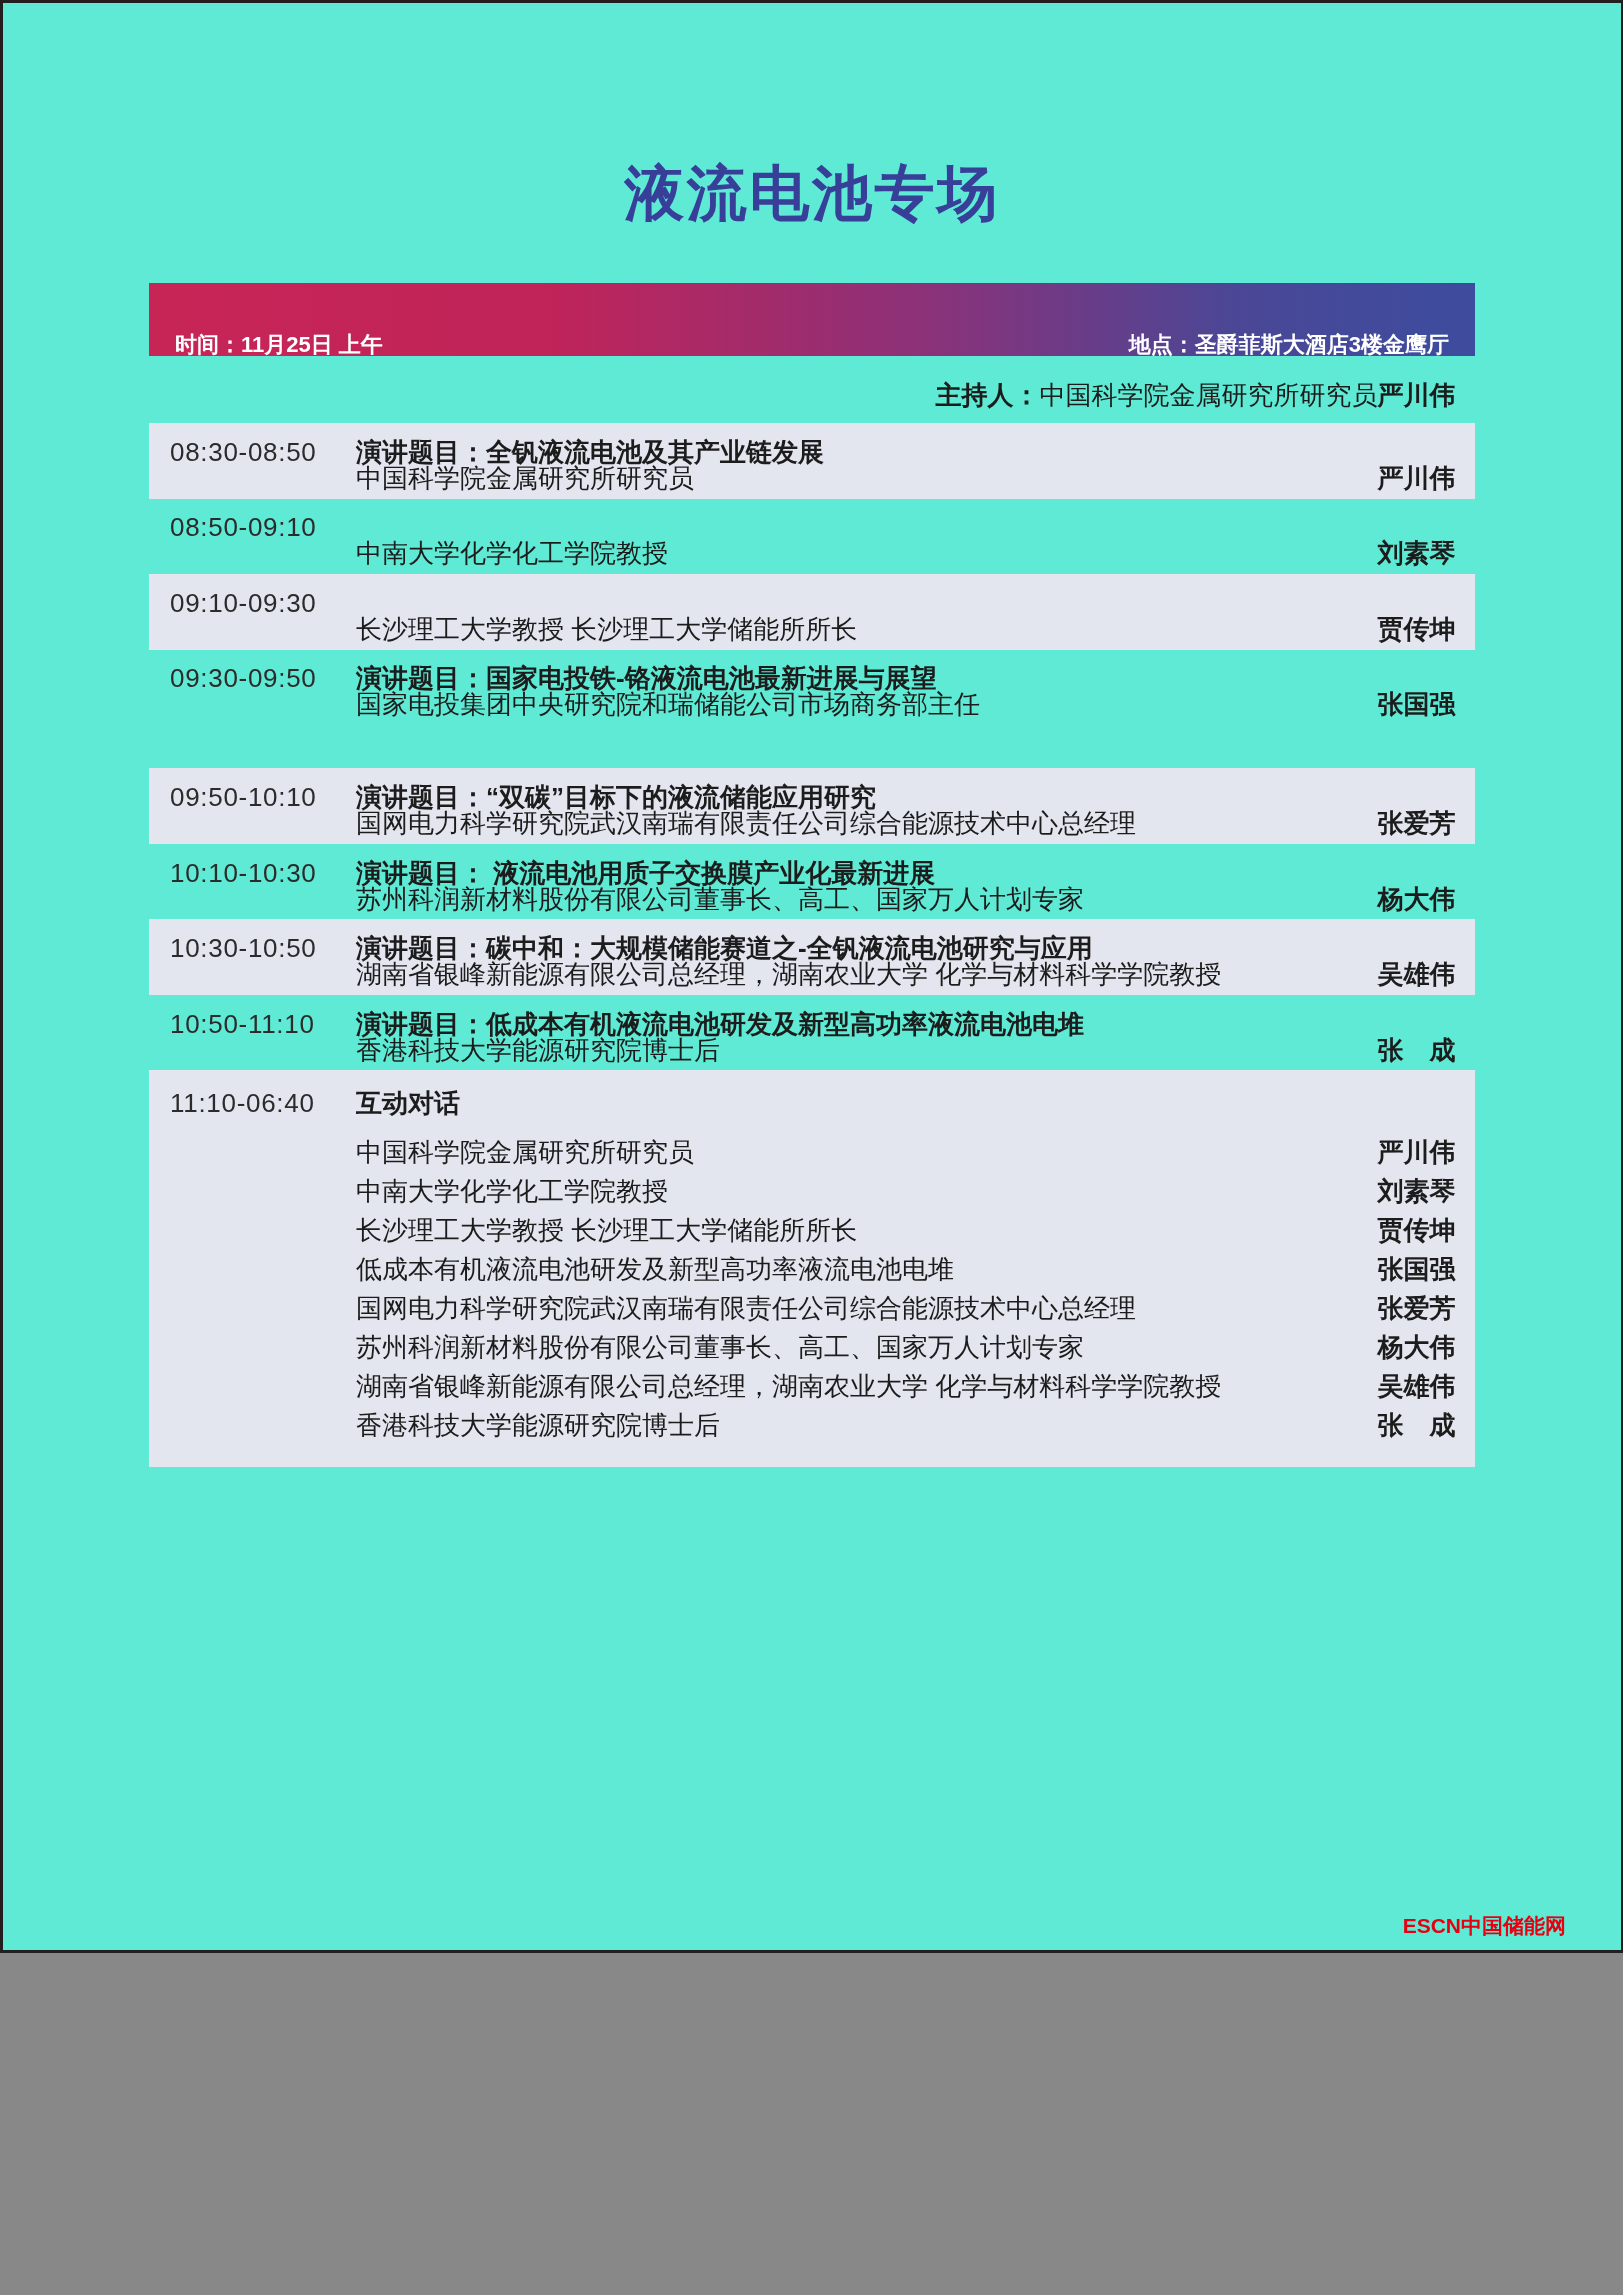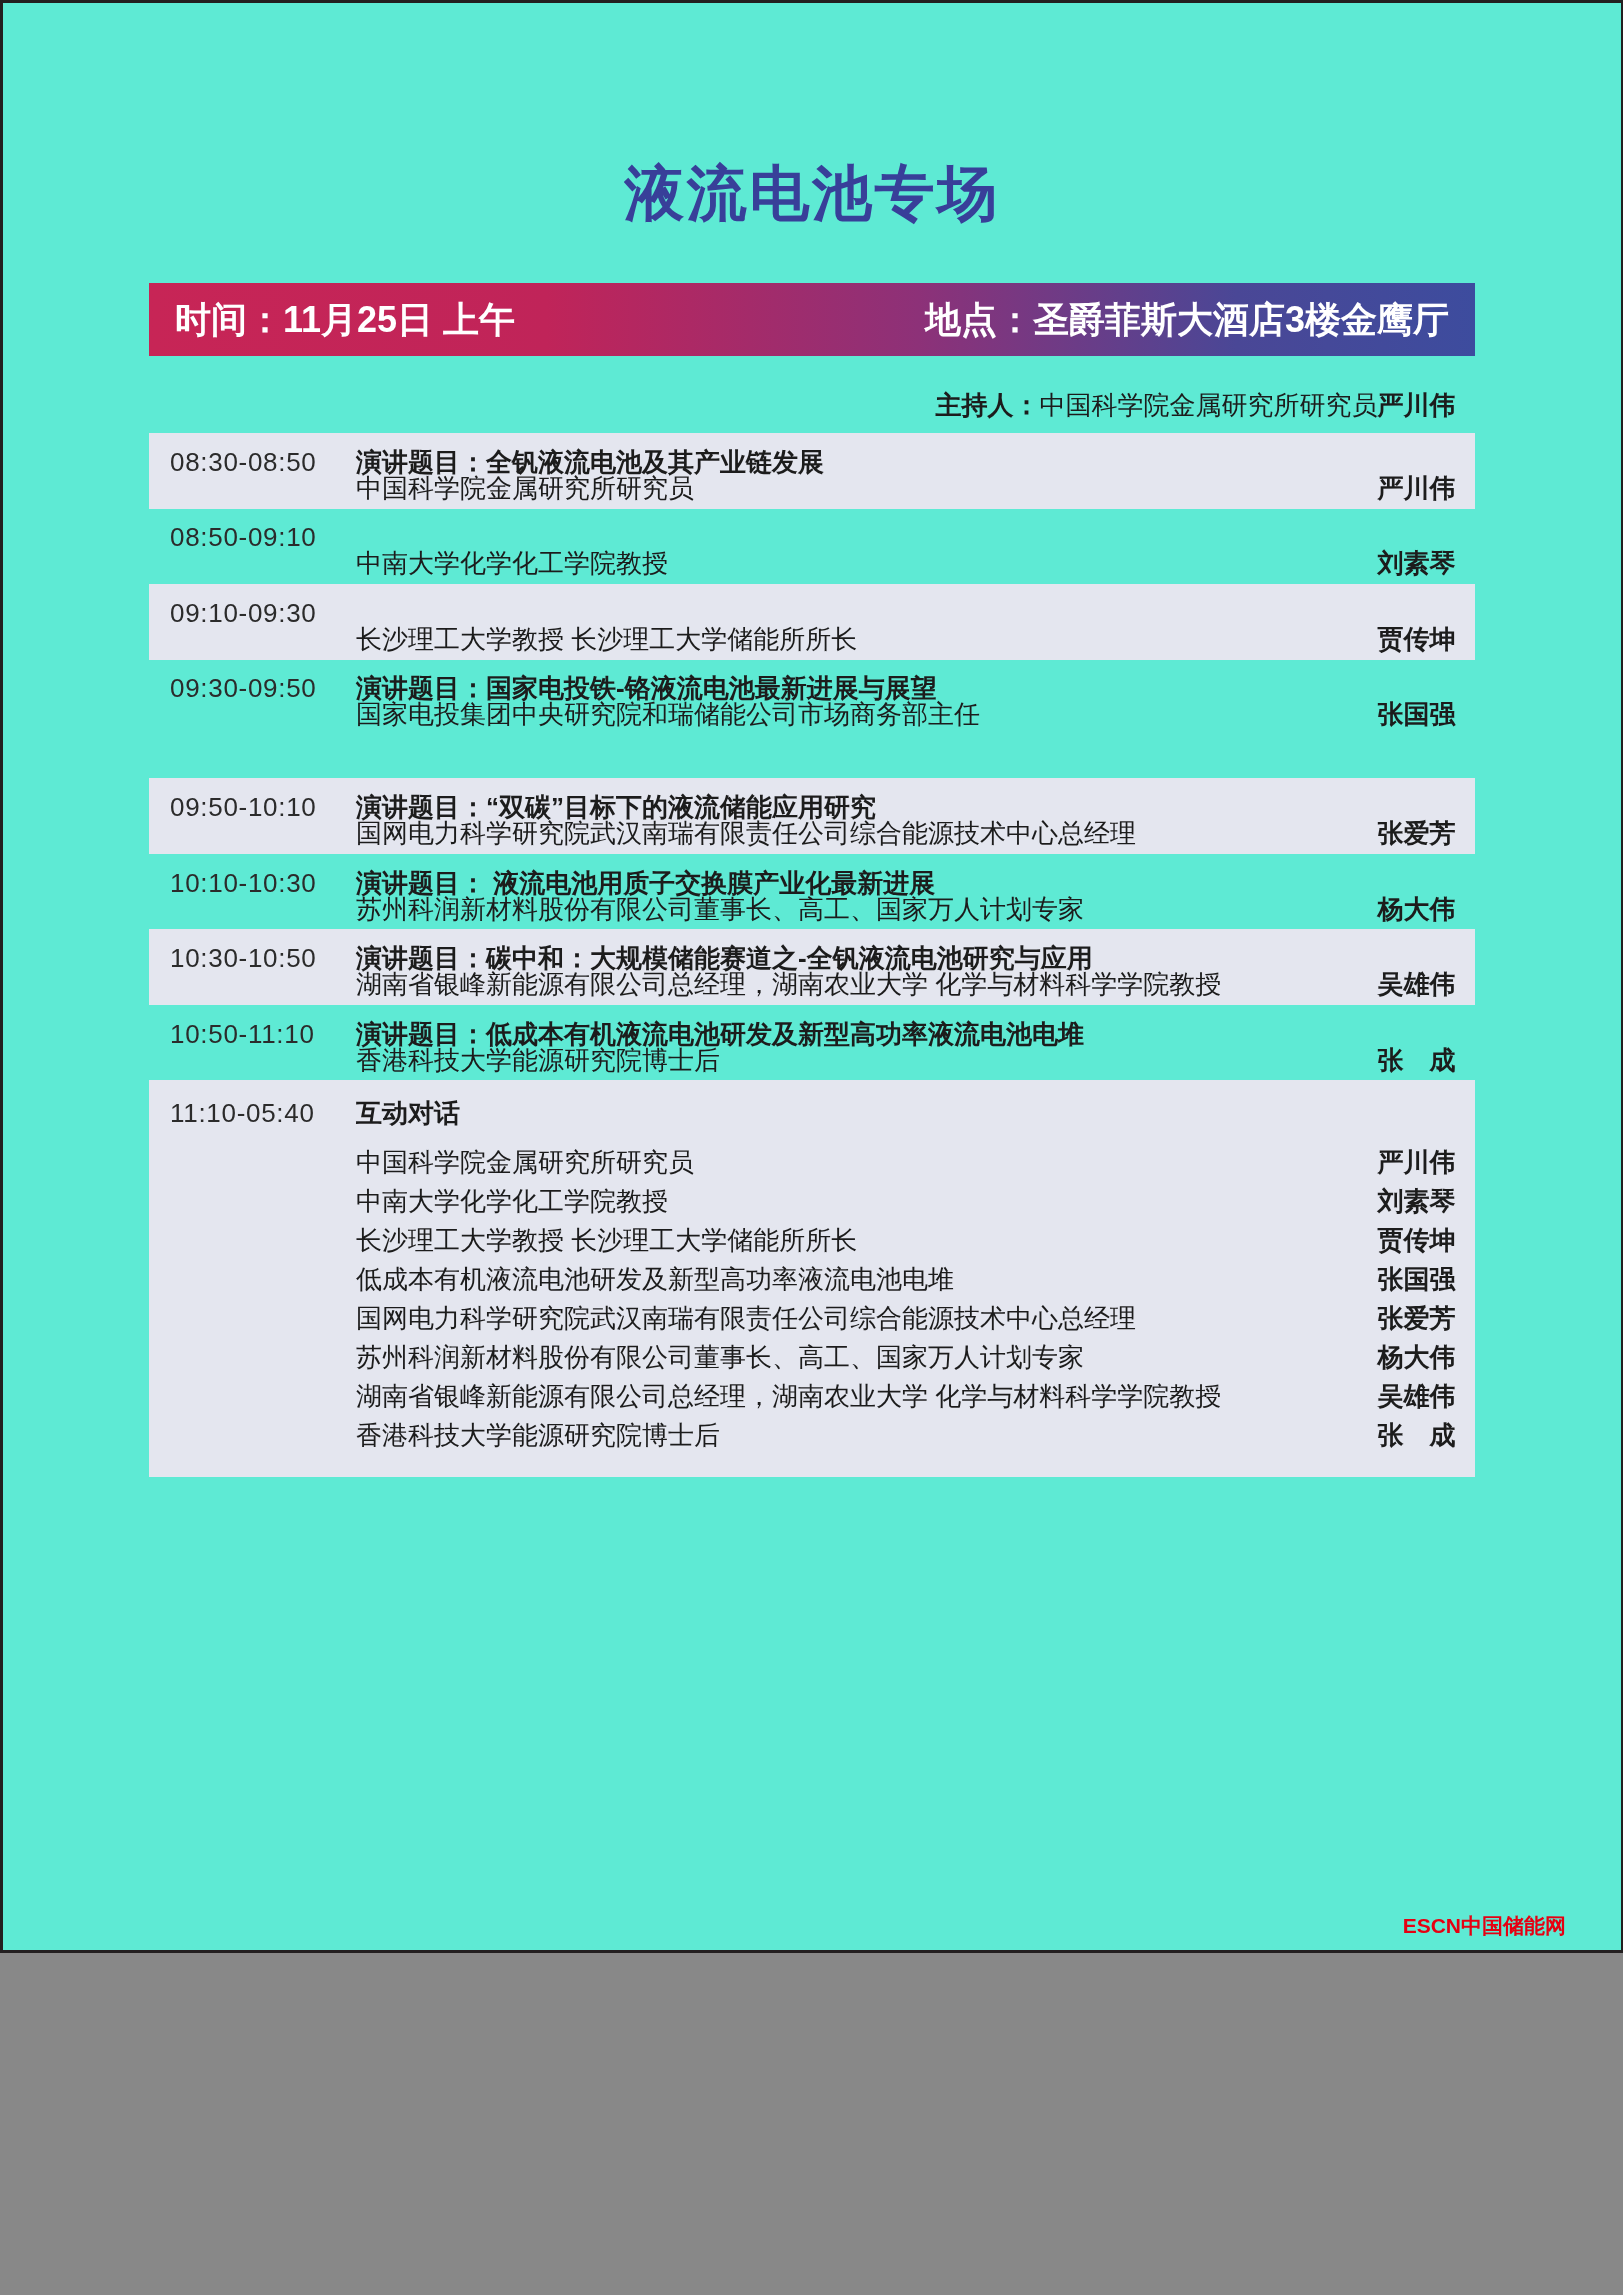--- a/index.html
+++ b/index.html
@@ -28,16 +28,16 @@
   }
 
   .header-bar {
-    margin: 59px 146px 16px 146px;
+    margin: 59px 146px 6px 146px;
     height: 73px;
     display: flex;
     justify-content: space-between;
-    align-items: center;
+    align-items: flex-end;
     padding: 0 26px;
     background: linear-gradient(90deg, #c72556 0%, #c02459 30%, #8d3178 58%, #4a4796 82%, #3d4c9e 100%);
     color: #ffffff;
     font-weight: bold;
-    font-size: 36px;
+    font-size: 22px;
     line-height: 1;
   }
 

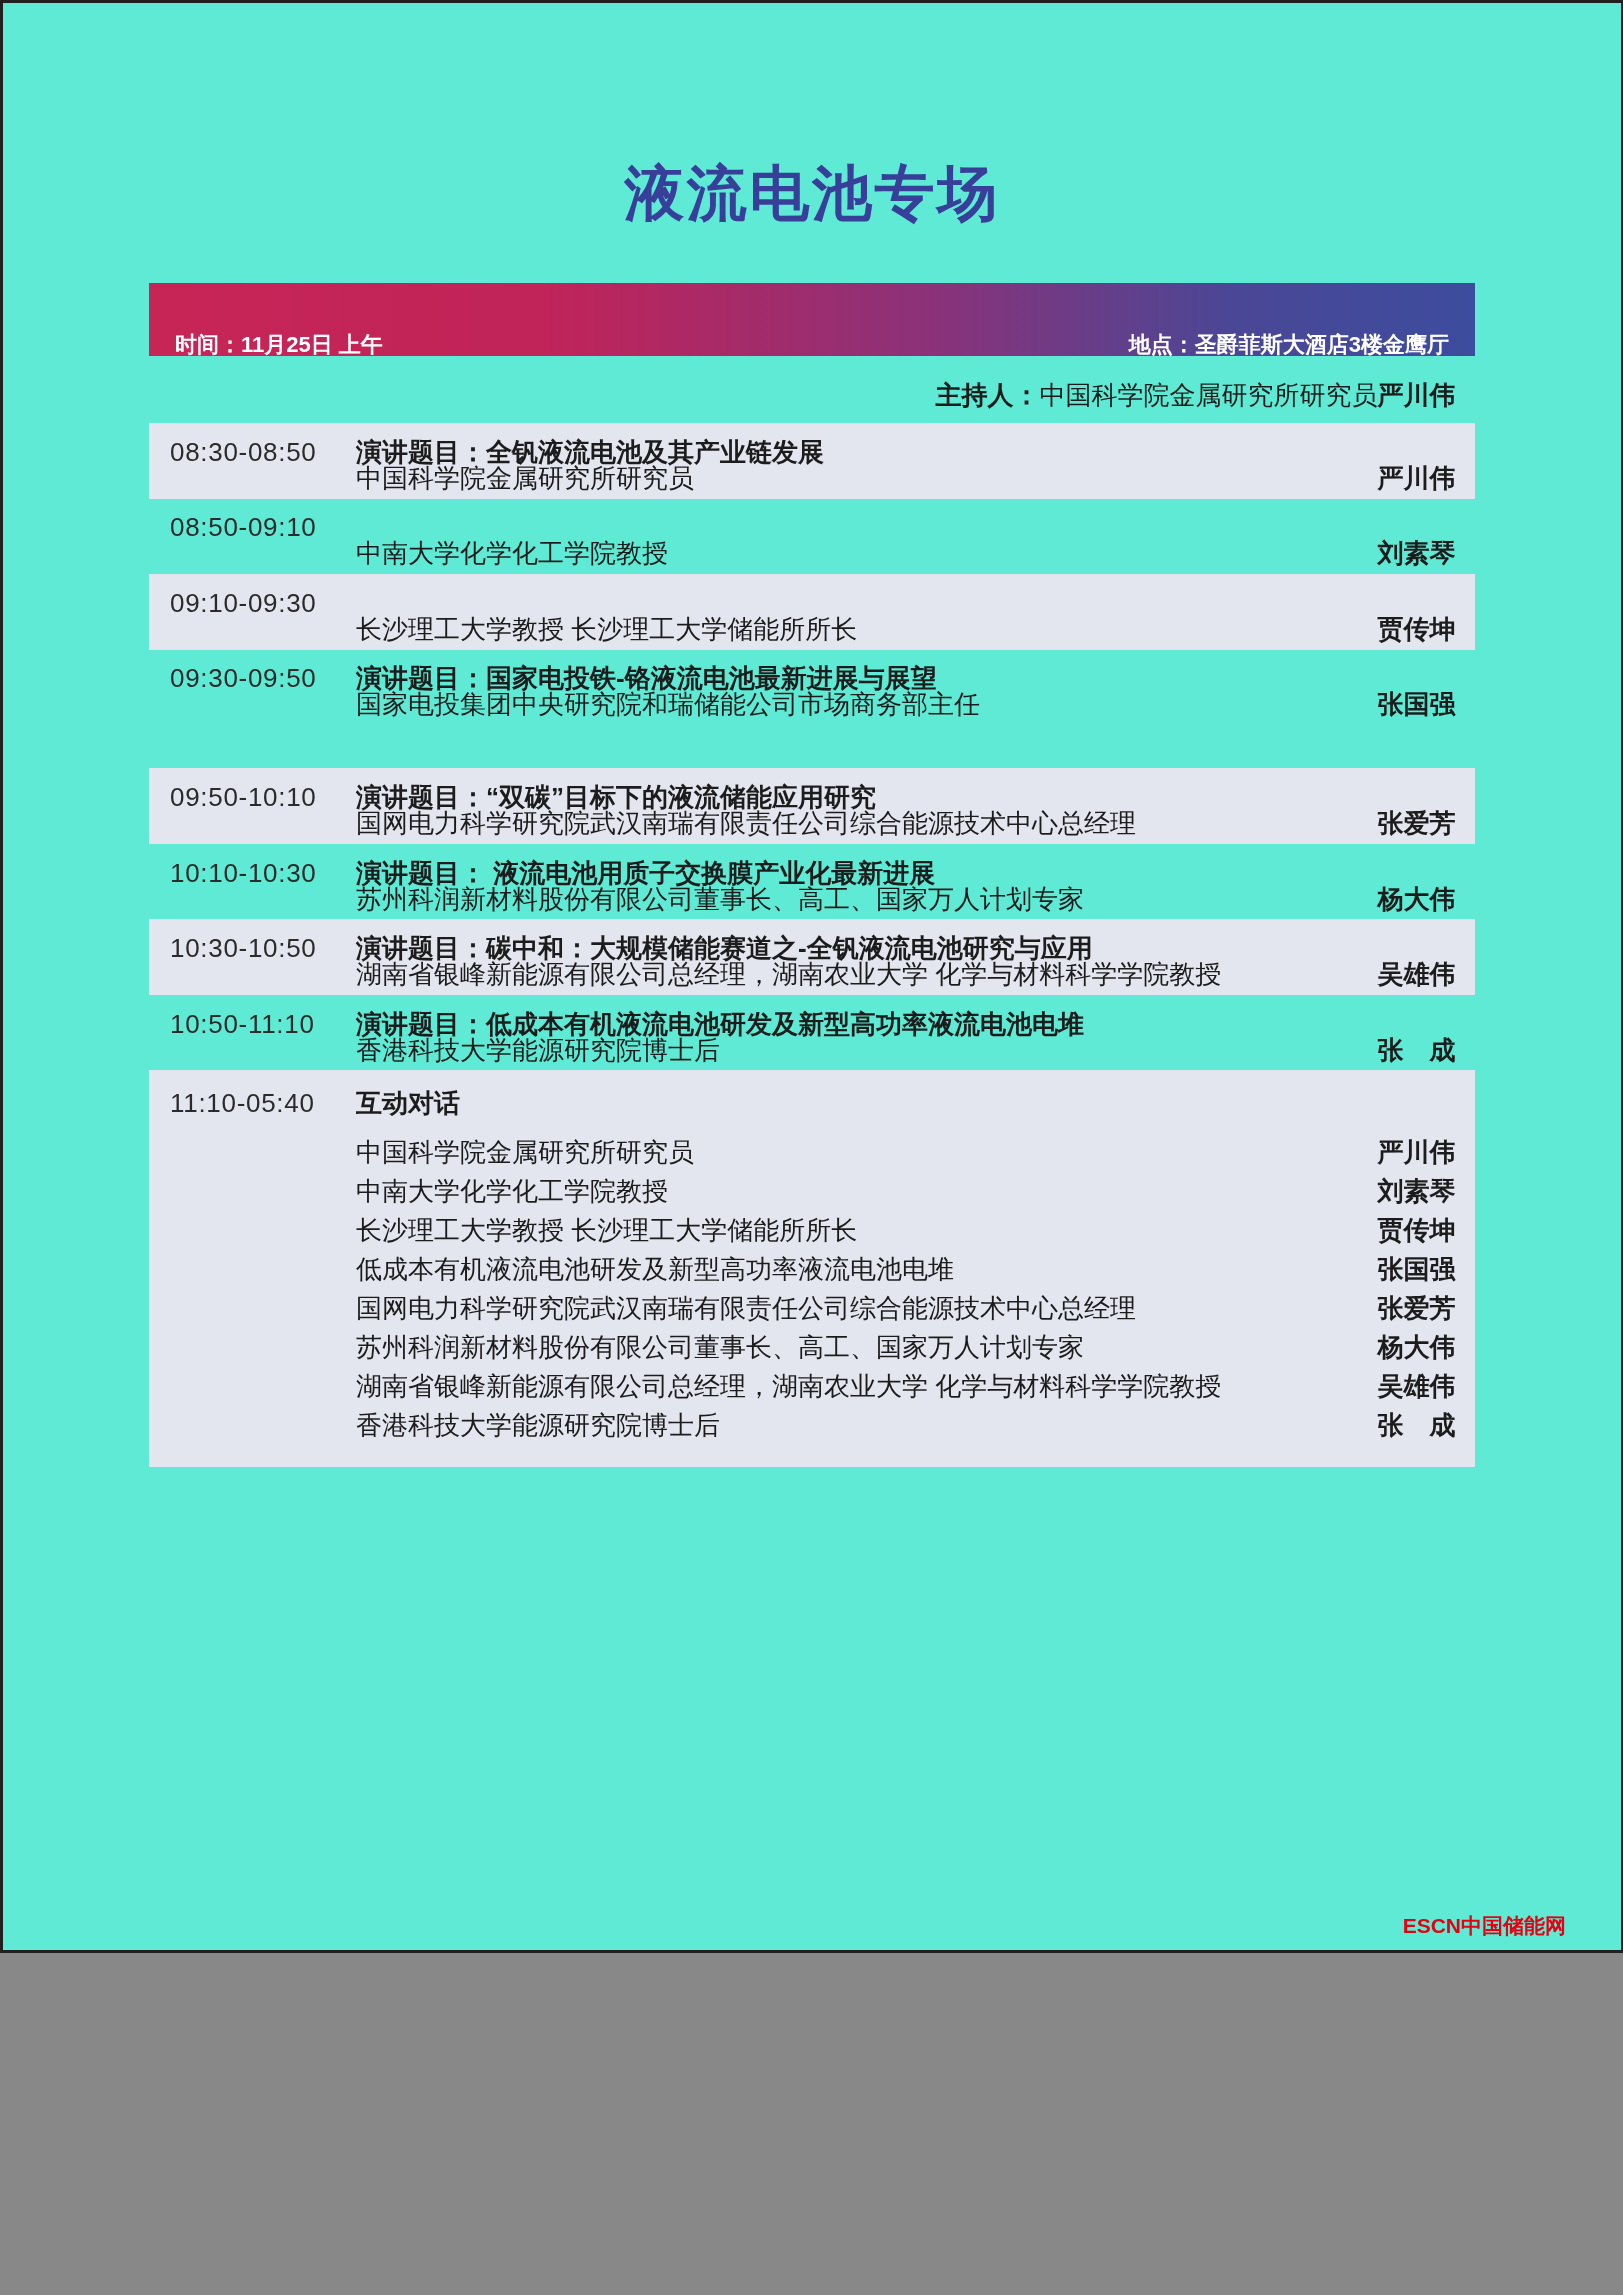--- a/index.html
+++ b/index.html
@@ -183,7 +183,7 @@
 
     <div class="dialogue">
       <div class="line1">
-        <span class="time">11:10-05:40</span>
+        <span class="time">11:10-06:40</span>
         <span class="title">互动对话</span>
       </div>
       <div class="participants" id="participants">

